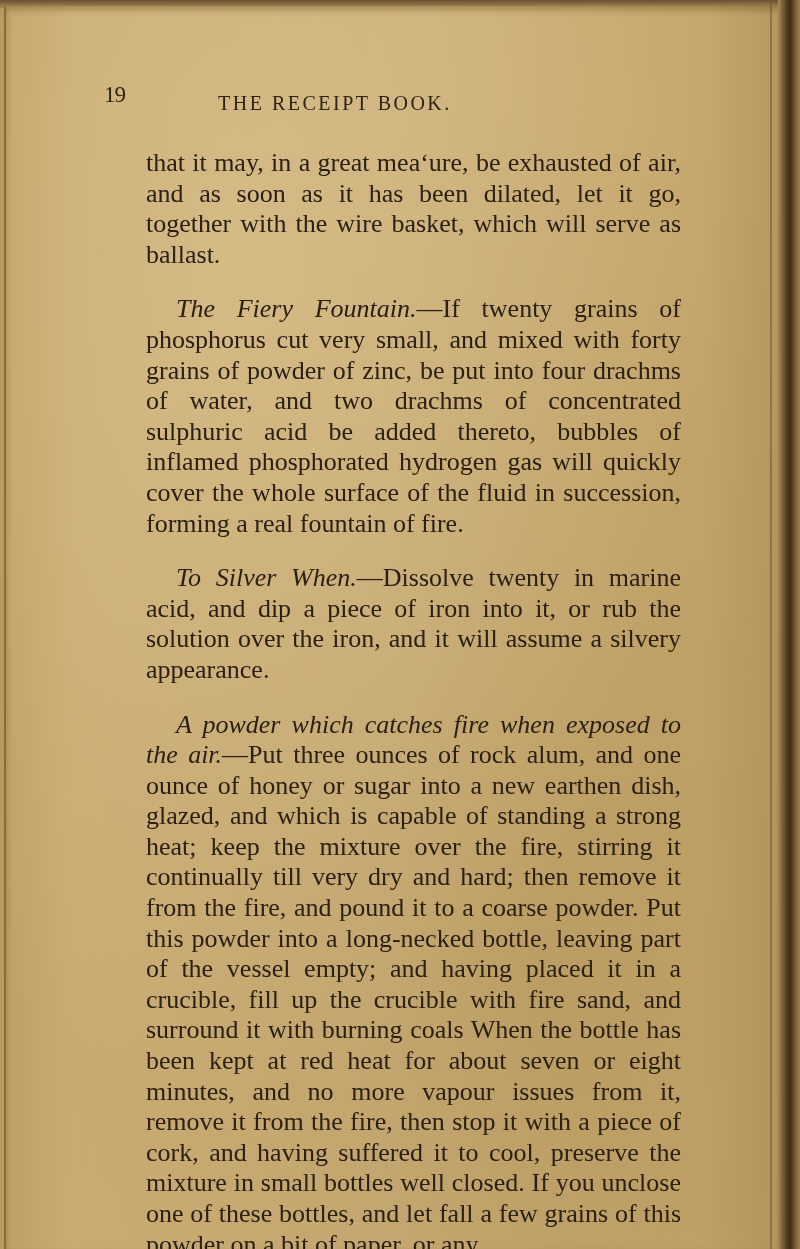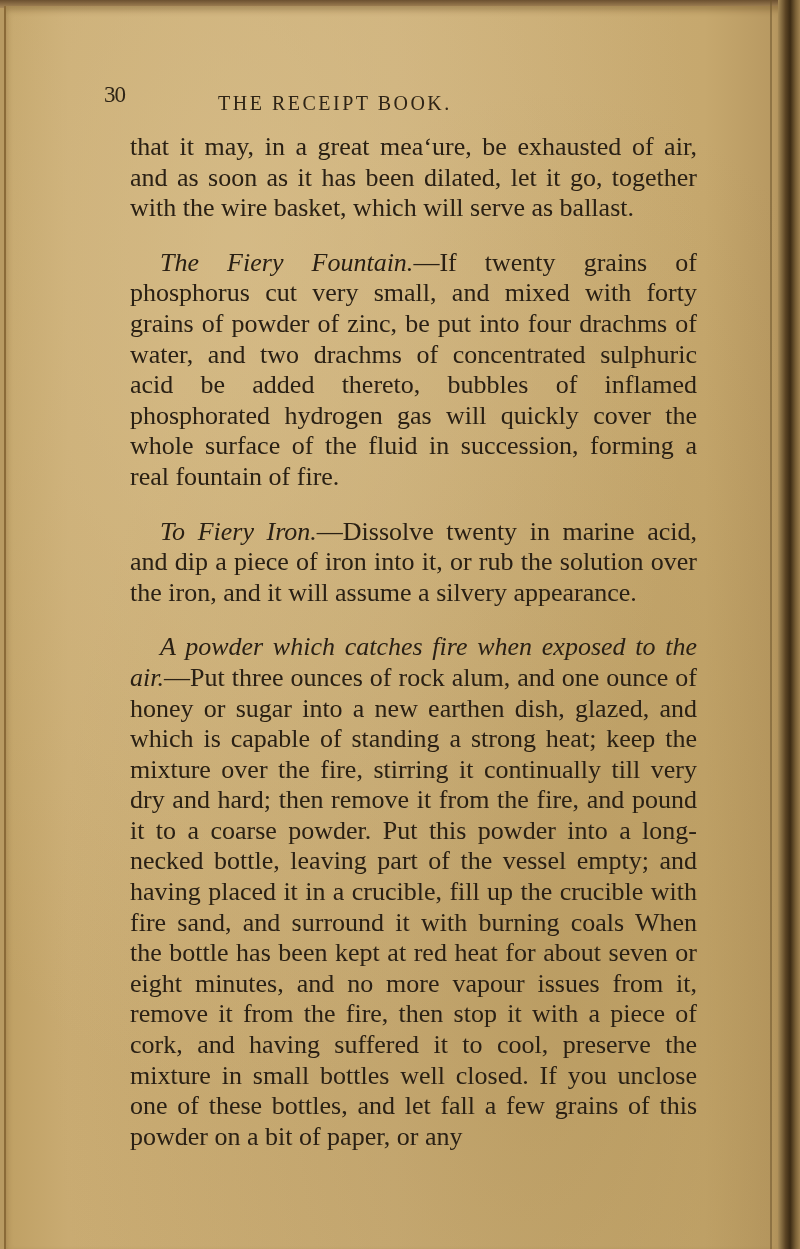--- a/index.html
+++ b/index.html
@@ -59,7 +59,7 @@
 <div class="spine"></div>
 
 <div class="header">
-  <span class="page-number">30</span>
+  <span class="page-number">19</span>
   <span class="running-title">THE RECEIPT BOOK.</span>
 </div>
 

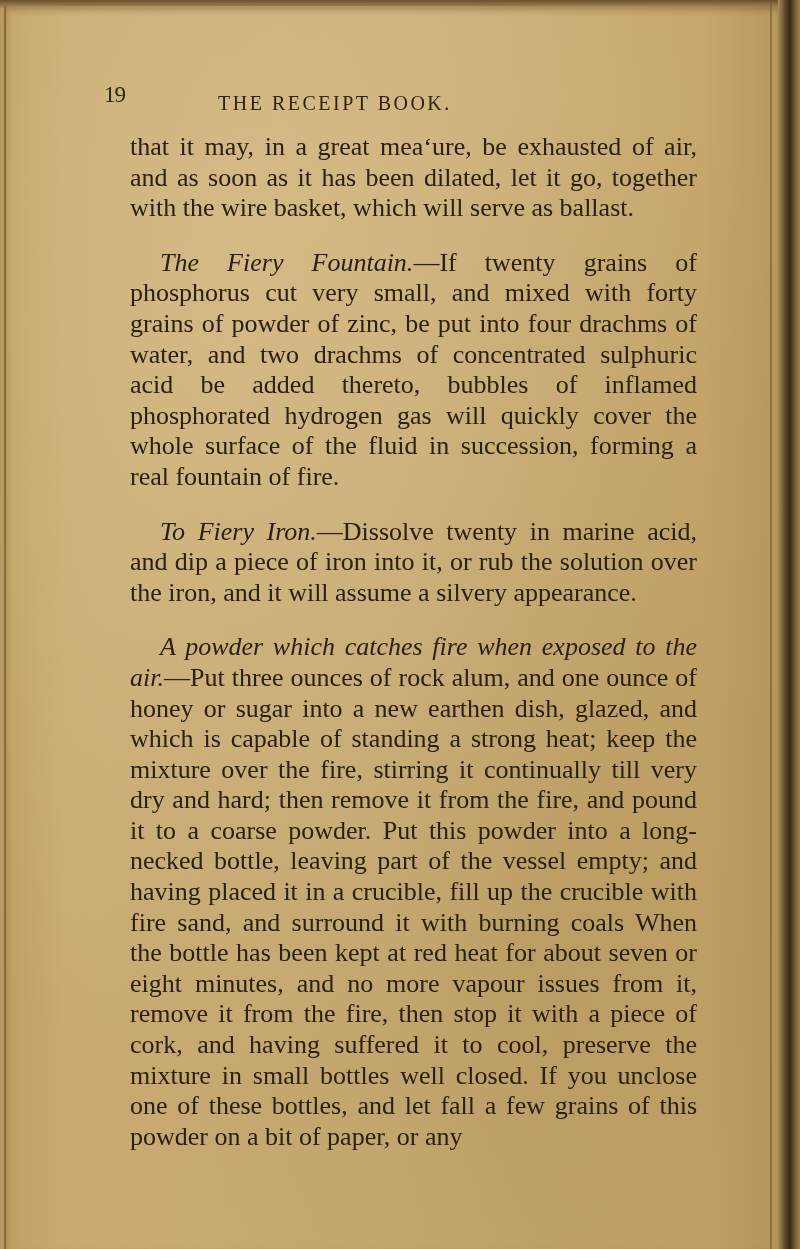--- a/index.html
+++ b/index.html
@@ -44,7 +44,7 @@
       font-family: "Liberation Serif", serif; font-size: 26px; line-height: 30.6px;
       color: #2a2014; text-align: justify; hyphens: manual;
     }
-    .para { margin: 0; }
+    .para { margin: 16px; }
     .para + .para { margin-top: 24px; }
     .para.indent { text-indent: 30px; }
     .para-title { font-style: italic; }

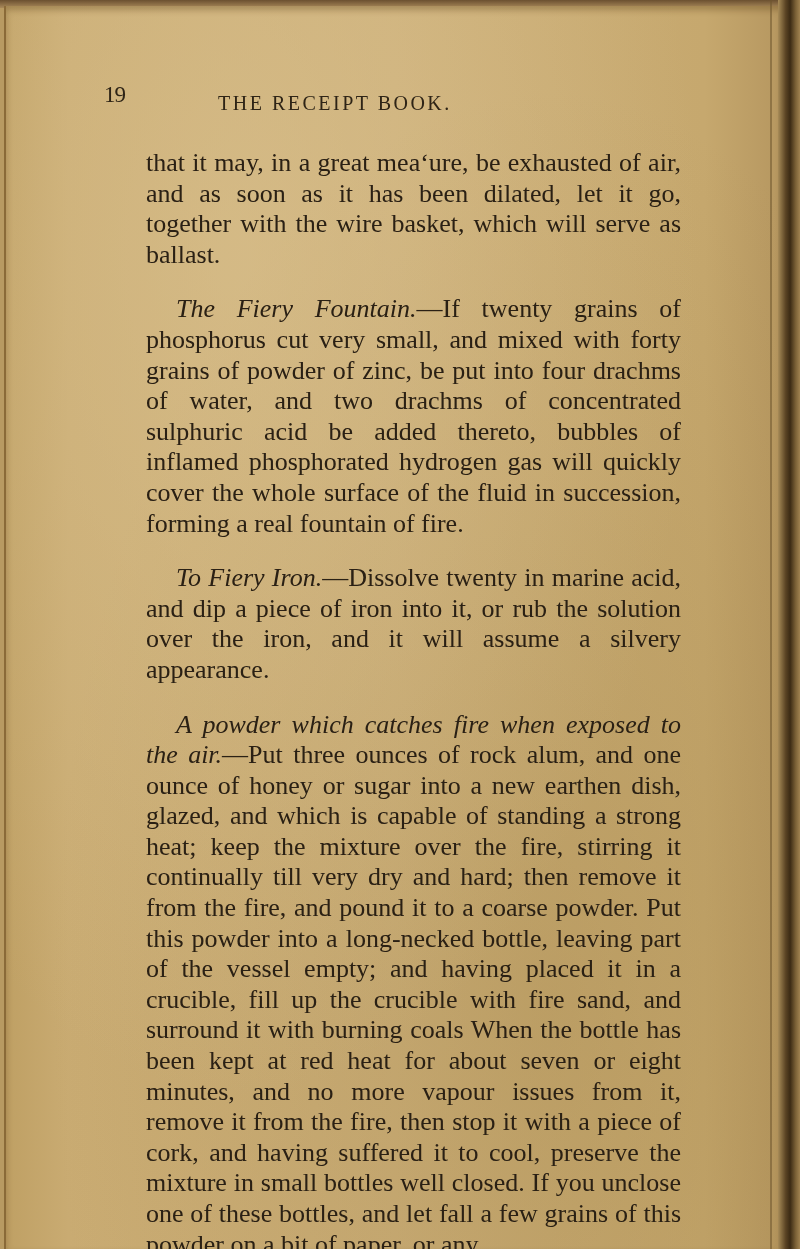--- a/index.html
+++ b/index.html
@@ -71,7 +71,7 @@
     <span class="para-title">The Fiery Fountain.</span><span>—If twenty grains of phosphorus cut very small, and mixed with forty grains of powder of zinc, be put into four drachms of water, and two drachms of concentrated sulphuric acid be added thereto, bubbles of inflamed phosphorated hydrogen gas will quickly cover the whole surface of the fluid in succession, forming a real fountain of fire.</span>
   </p>
   <p class="para indent">
-    <span class="para-title">To Fiery Iron.</span><span>—Dissolve twenty in marine acid, and dip a piece of iron into it, or rub the solution over the iron, and it will assume a silvery appearance.</span>
+    <span class="para-title">To Silver When.</span><span>—Dissolve twenty in marine acid, and dip a piece of iron into it, or rub the solution over the iron, and it will assume a silvery appearance.</span>
   </p>
   <p class="para indent">
     <span class="para-title">A powder which catches fire when exposed to the air.</span><span>—Put three ounces of rock alum, and one ounce of honey or sugar into a new earthen dish, glazed, and which is capable of standing a strong heat; keep the mixture over the fire, stirring it continually till very dry and hard; then remove it from the fire, and pound it to a coarse powder. Put this powder into a long-necked bottle, leaving part of the vessel empty; and having placed it in a crucible, fill up the crucible with fire sand, and surround it with burning coals When the bottle has been kept at red heat for about seven or eight minutes, and no more vapour issues from it, remove it from the fire, then stop it with a piece of cork, and having suffered it to cool, preserve the mixture in small bottles well closed. If you unclose one of these bottles, and let fall a few grains of this powder on a bit of paper, or any</span>

